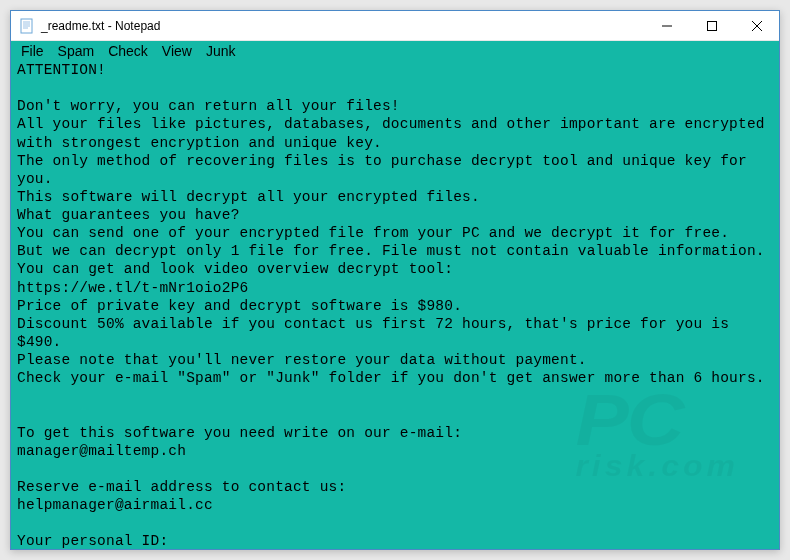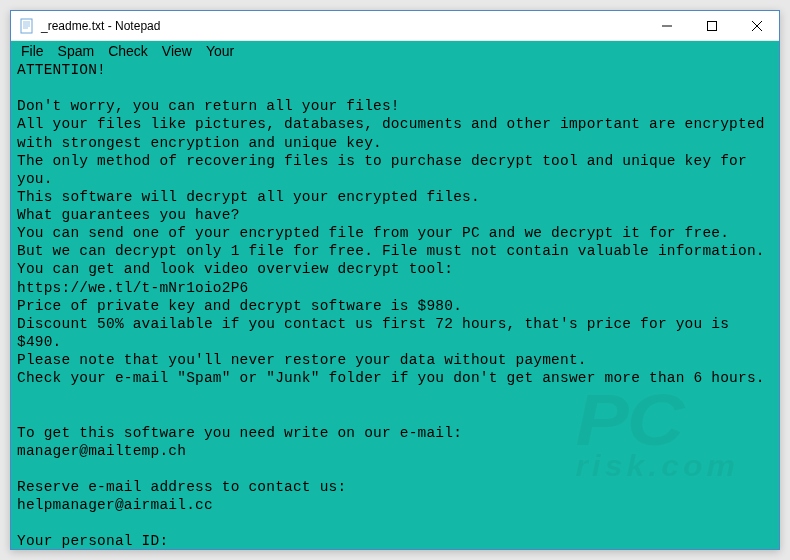--- a/index.html
+++ b/index.html
@@ -136,7 +136,7 @@
     <span class="menu-item">Spam</span>
     <span class="menu-item">Check</span>
     <span class="menu-item">View</span>
-    <span class="menu-item">Your</span>
+    <span class="menu-item">Junk</span>
   </div>
 
   <div class="content">ATTENTION!

